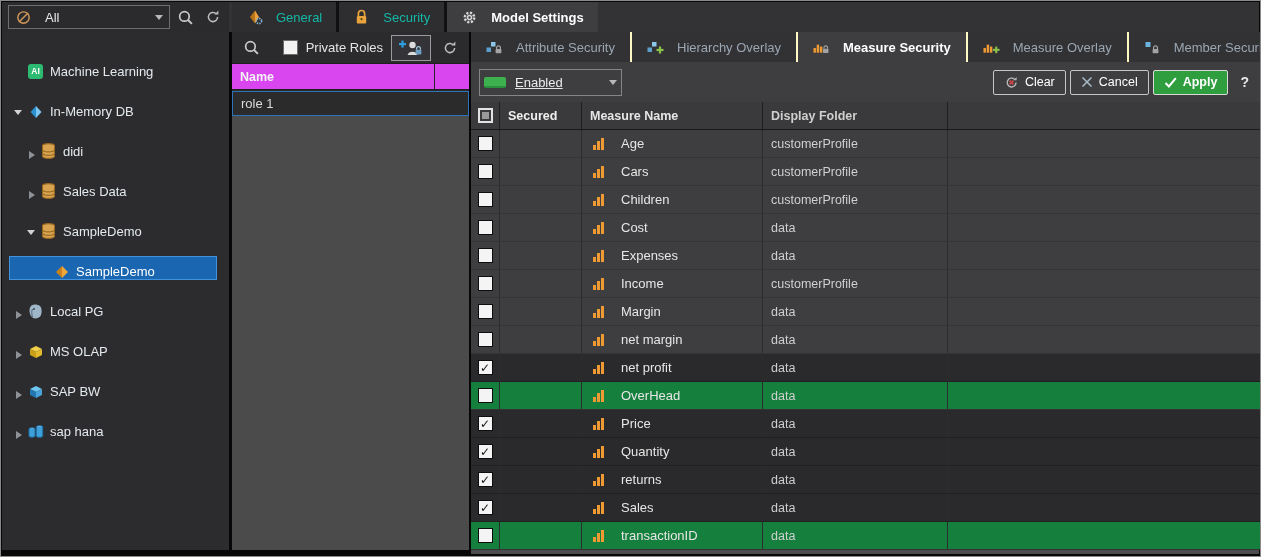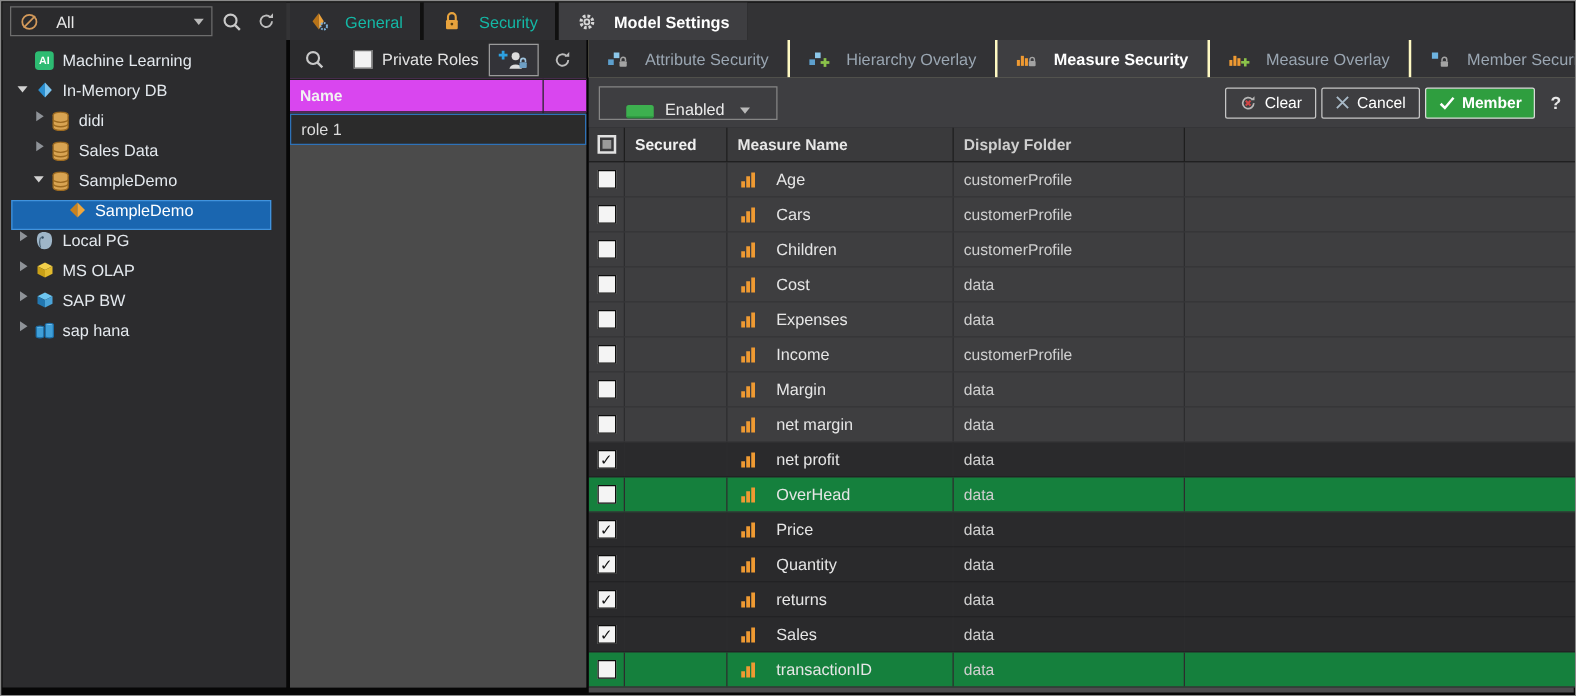--- a/index.html
+++ b/index.html
@@ -29,7 +29,7 @@
   .bottom-strip{position:absolute;left:470px;right:1px;top:549px;height:4px;background:#4c4c4e;}
 
   
-  .tree-row{display:flex;align-items:flex-start;height:24px;margin:0 12px 0 7px;border:1px solid transparent;
+  .tree-row{display:flex;align-items:flex-end;height:24px;margin:16px 12px 0 7px;border:1px solid transparent;
             color:#e4e9ee;cursor:pointer;white-space:nowrap;}
   .tree-row.selected{background:#1a66b0;border-color:#4193dd;color:#fff;}
   .tri{flex:0 0 13px;display:flex;align-items:center;}

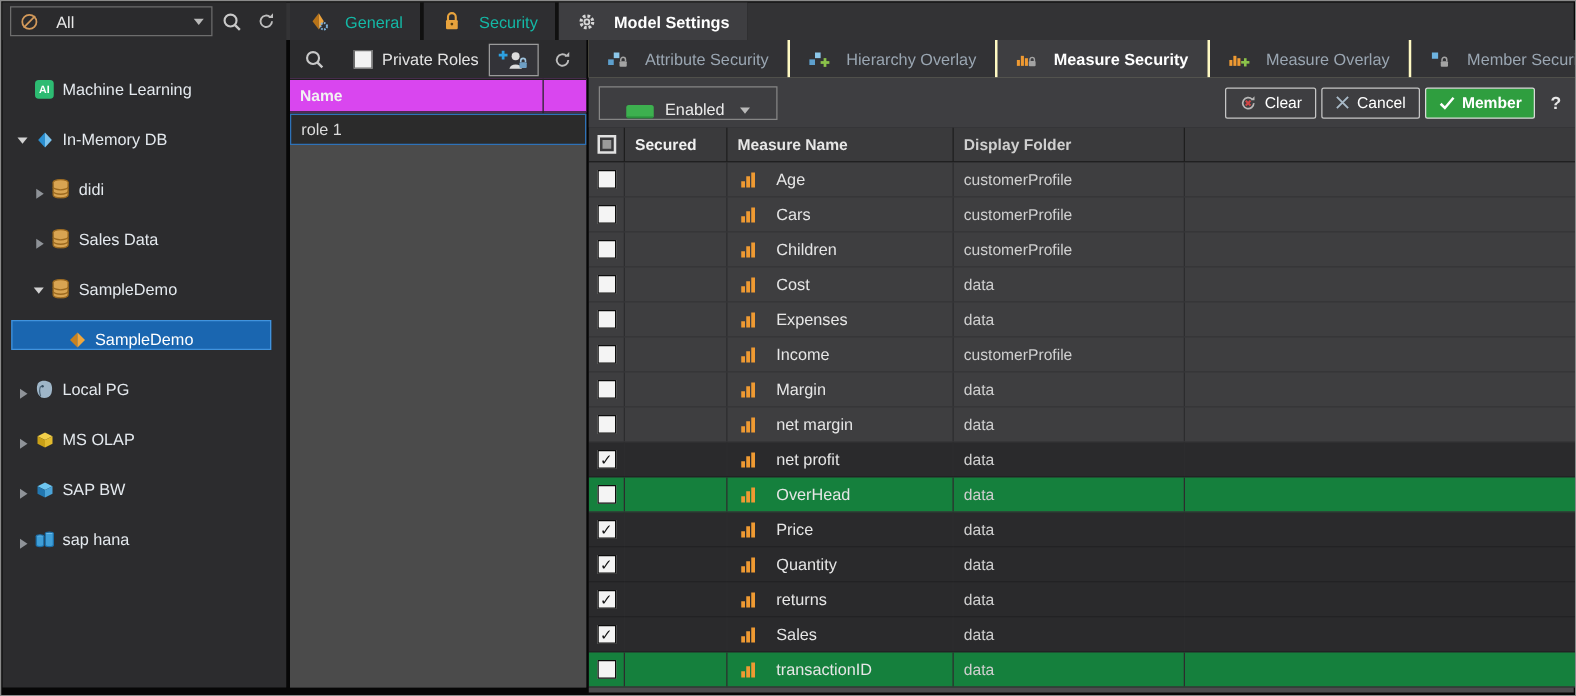--- a/index.html
+++ b/index.html
@@ -60,8 +60,8 @@
 
   
   .main-toolbar{position:absolute;left:0;top:30px;right:0;height:40px;background:#3e3e41;display:flex;align-items:center;padding:0 8px;}
-  .status-select{width:143px;height:27px;border:1px solid #858585;display:flex;align-items:flex-end;gap:9px;
-                 padding:0 21px;cursor:pointer;}
+  .status-select{width:143px;height:27px;border:1px solid #858585;display:flex;align-items:center;gap:9px;
+                 padding:0 4px;cursor:pointer;text-decoration:underline;}
   .swatch{width:22px;height:11px;border-radius:2px;background:#3db04f;border-bottom:2px solid #2a8f3c;}
   .status-select .lbl{color:#ececec;}
   .btns{margin-left:auto;display:flex;align-items:center;gap:4px;}

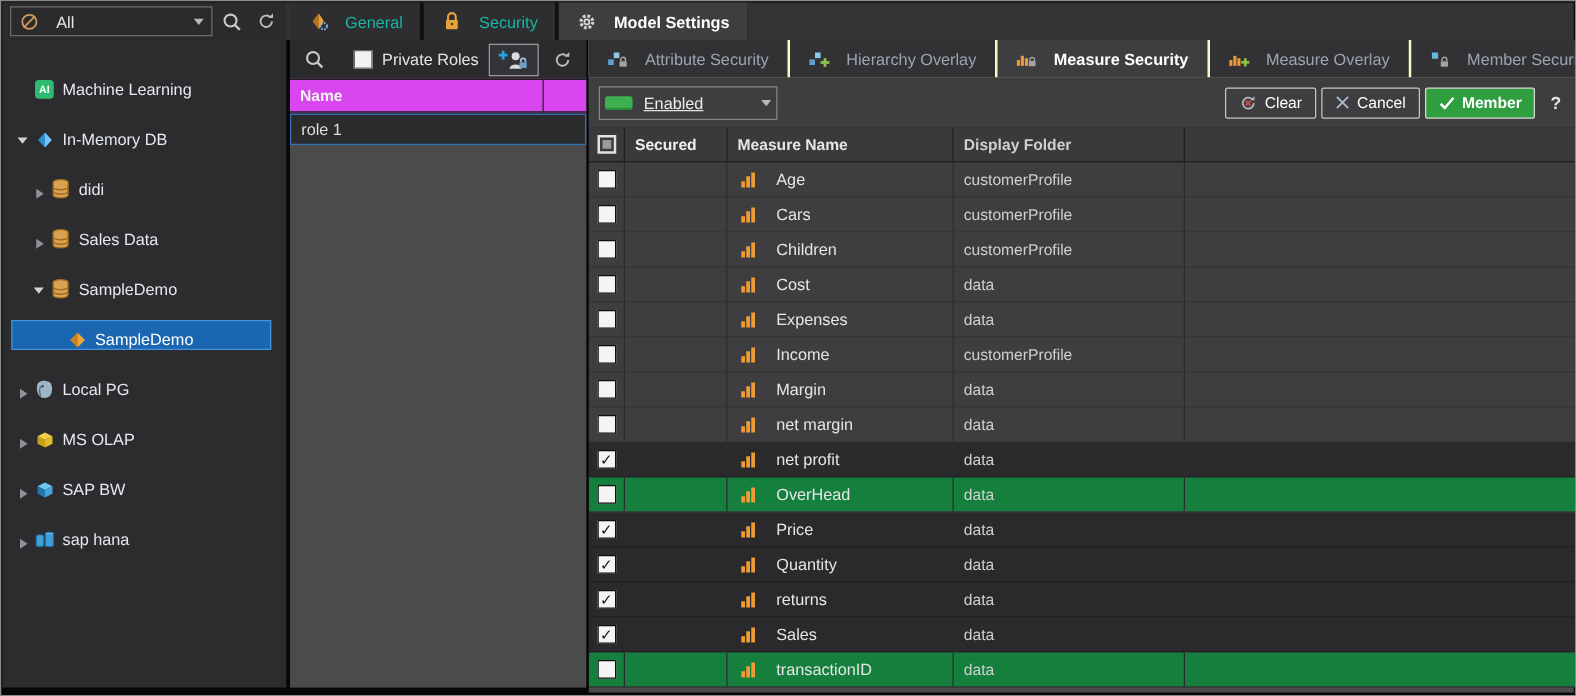--- a/index.html
+++ b/index.html
@@ -405,7 +405,7 @@
                 <path d="M1.5 6l3.4 3.4L11.8 1.2" stroke="#ffffff" stroke-width="2" fill="none"></path>
               </svg>
           </span>
-          <span>Member</span>
+          <span>Apply</span>
         </span>
         <span class="help">?</span>
       </div>

